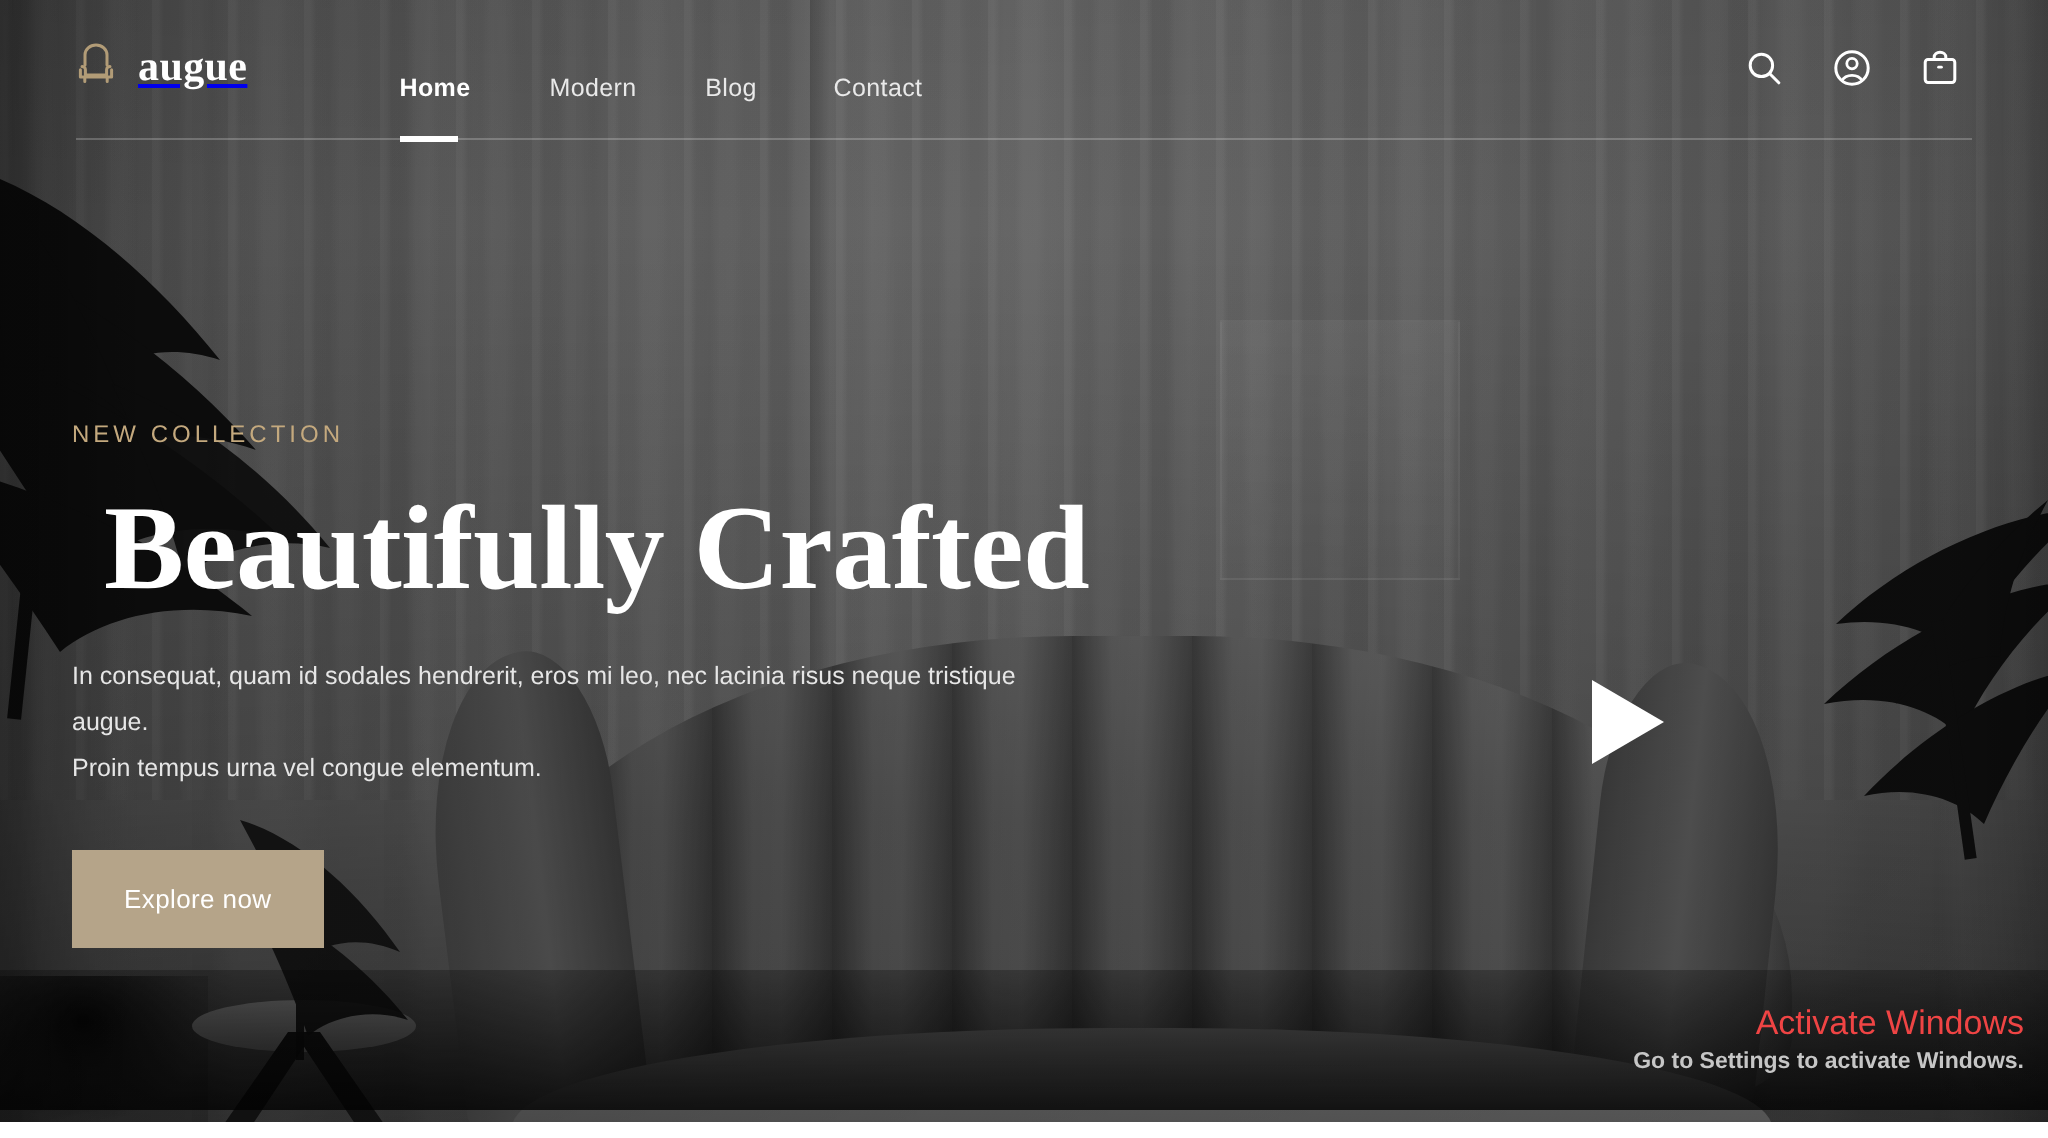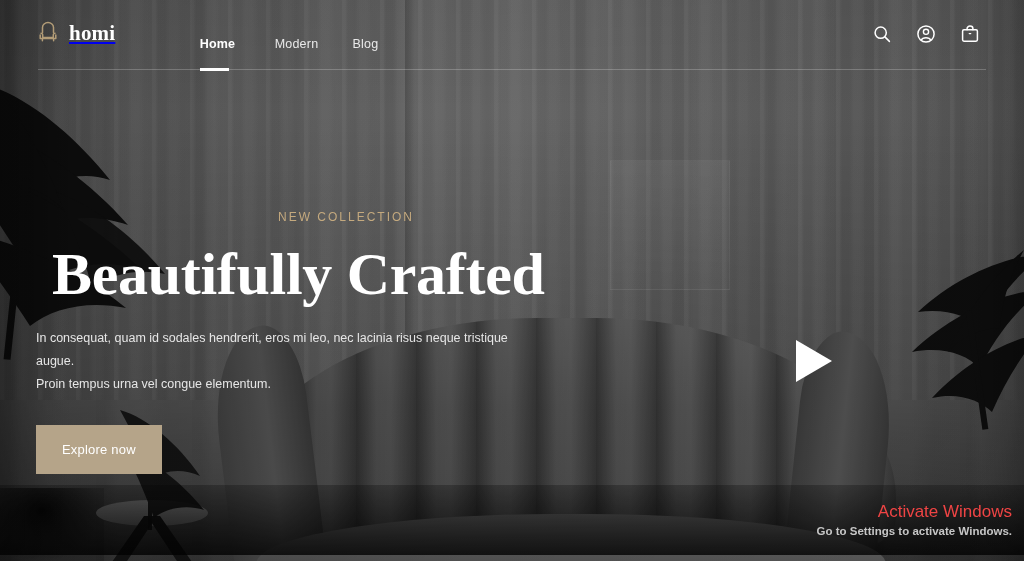--- a/index.html
+++ b/index.html
@@ -286,7 +286,7 @@
           <path d="M6.4 18.5 v2.2 M17.6 18.5 v2.2"></path>
         </g>
       </svg>
-      <span class="brand-name">homi</span>
+      <span class="brand-name">augue</span>
     </a>
 
     <nav class="nav">

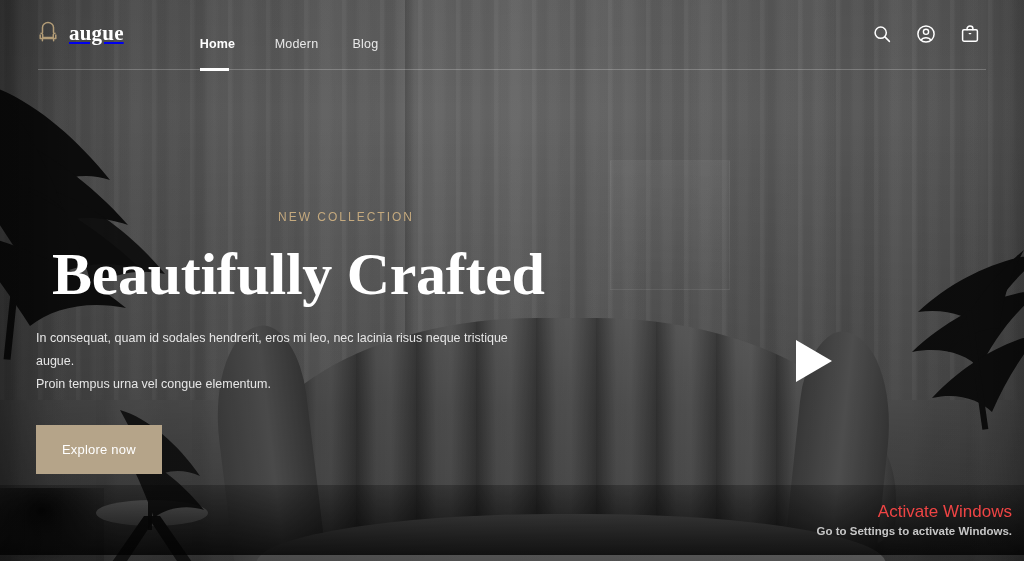--- a/index.html
+++ b/index.html
@@ -299,6 +299,9 @@
       <span class="nav-slot" style="width:41px; margin-left:28px;">
         <a class="nav-item" href="#">Blog</a>
       </span>
+      <span class="nav-slot" style="width:46px; margin-left:30px;">
+        <a class="nav-item" href="#">Contact</a>
+      </span>
     </nav>
     <div class="nav-underline"></div>
 

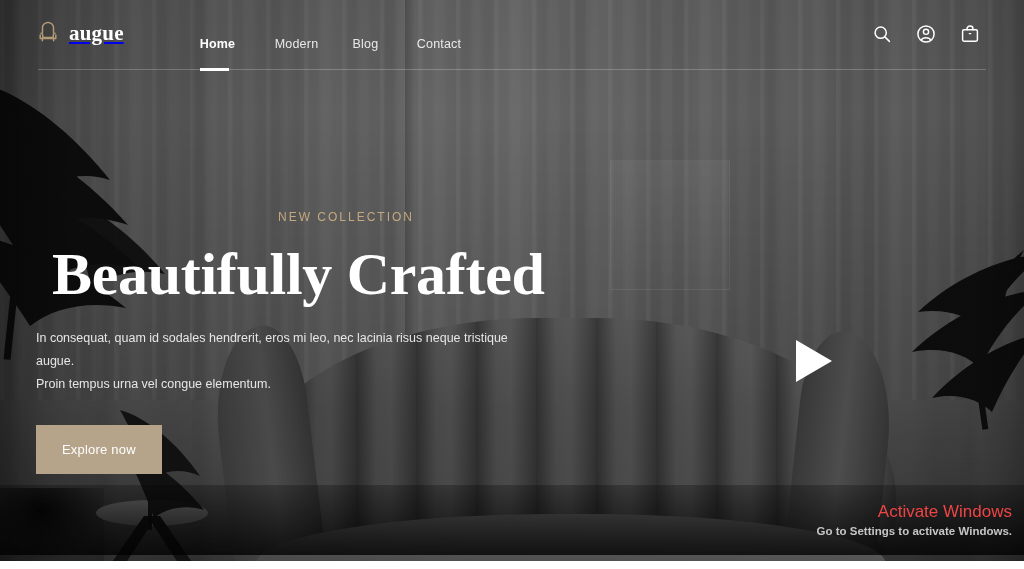--- a/index.html
+++ b/index.html
@@ -166,7 +166,7 @@
   .hero-content { position:absolute; left:36px; top:210px; z-index:30; width:620px; }
   .eyebrow {
     color:#c4a97e; font-size:12px; letter-spacing:2.0px; font-weight:400;
-    text-transform:uppercase; margin-bottom:13px;text-align:center;
+    text-transform:uppercase; margin-bottom:13px;
   }
   .hero-title {
     font-family:"Liberation Serif", serif;

